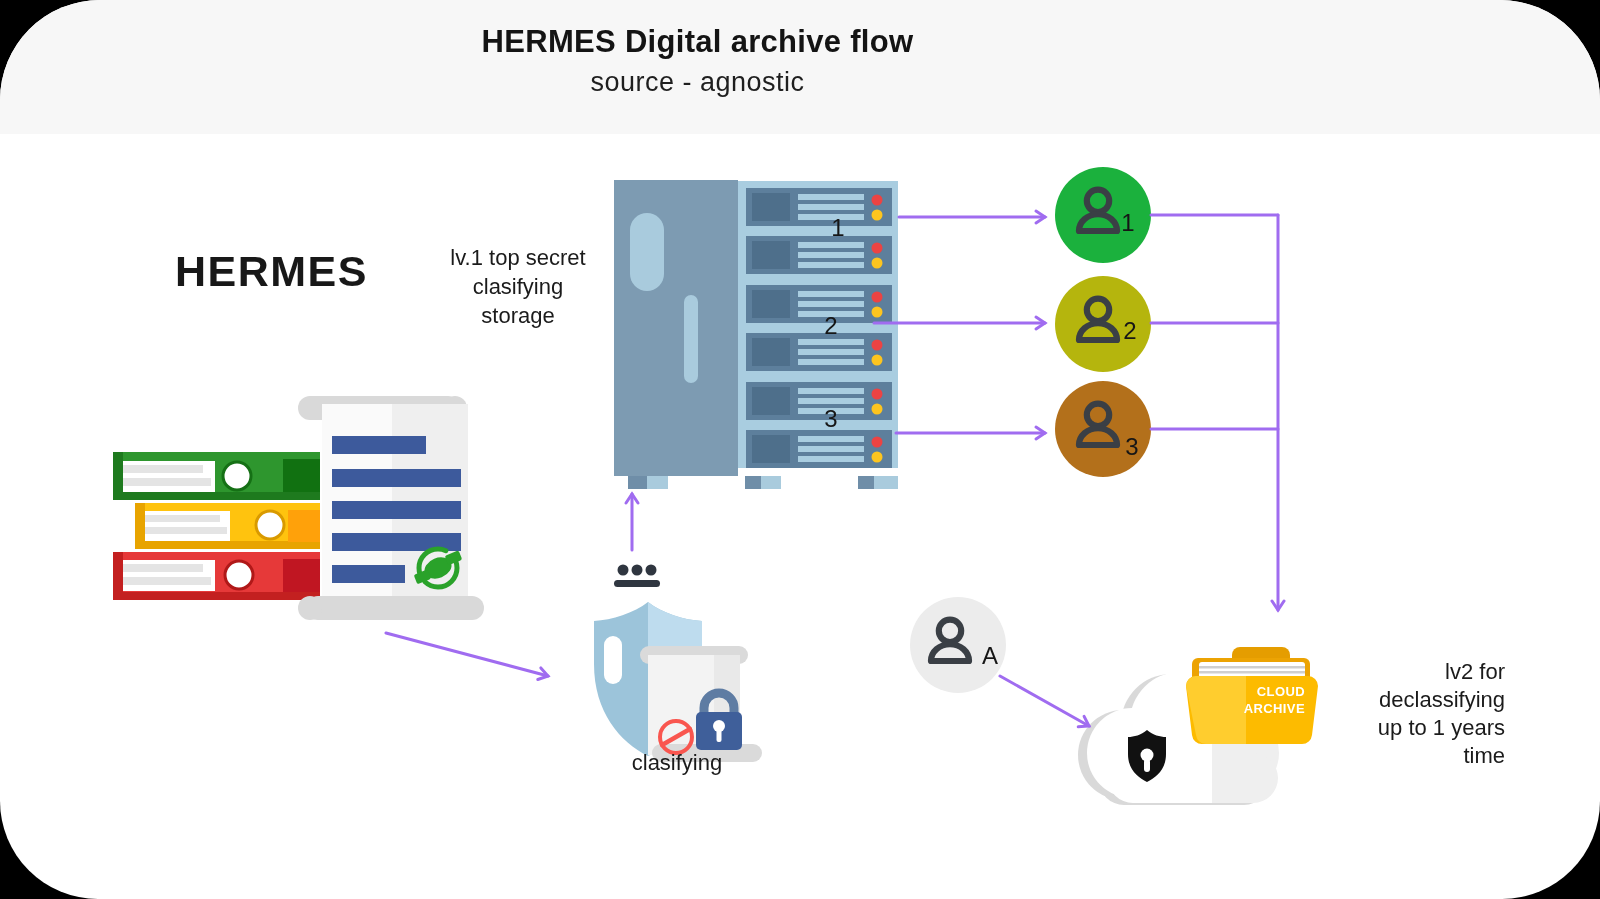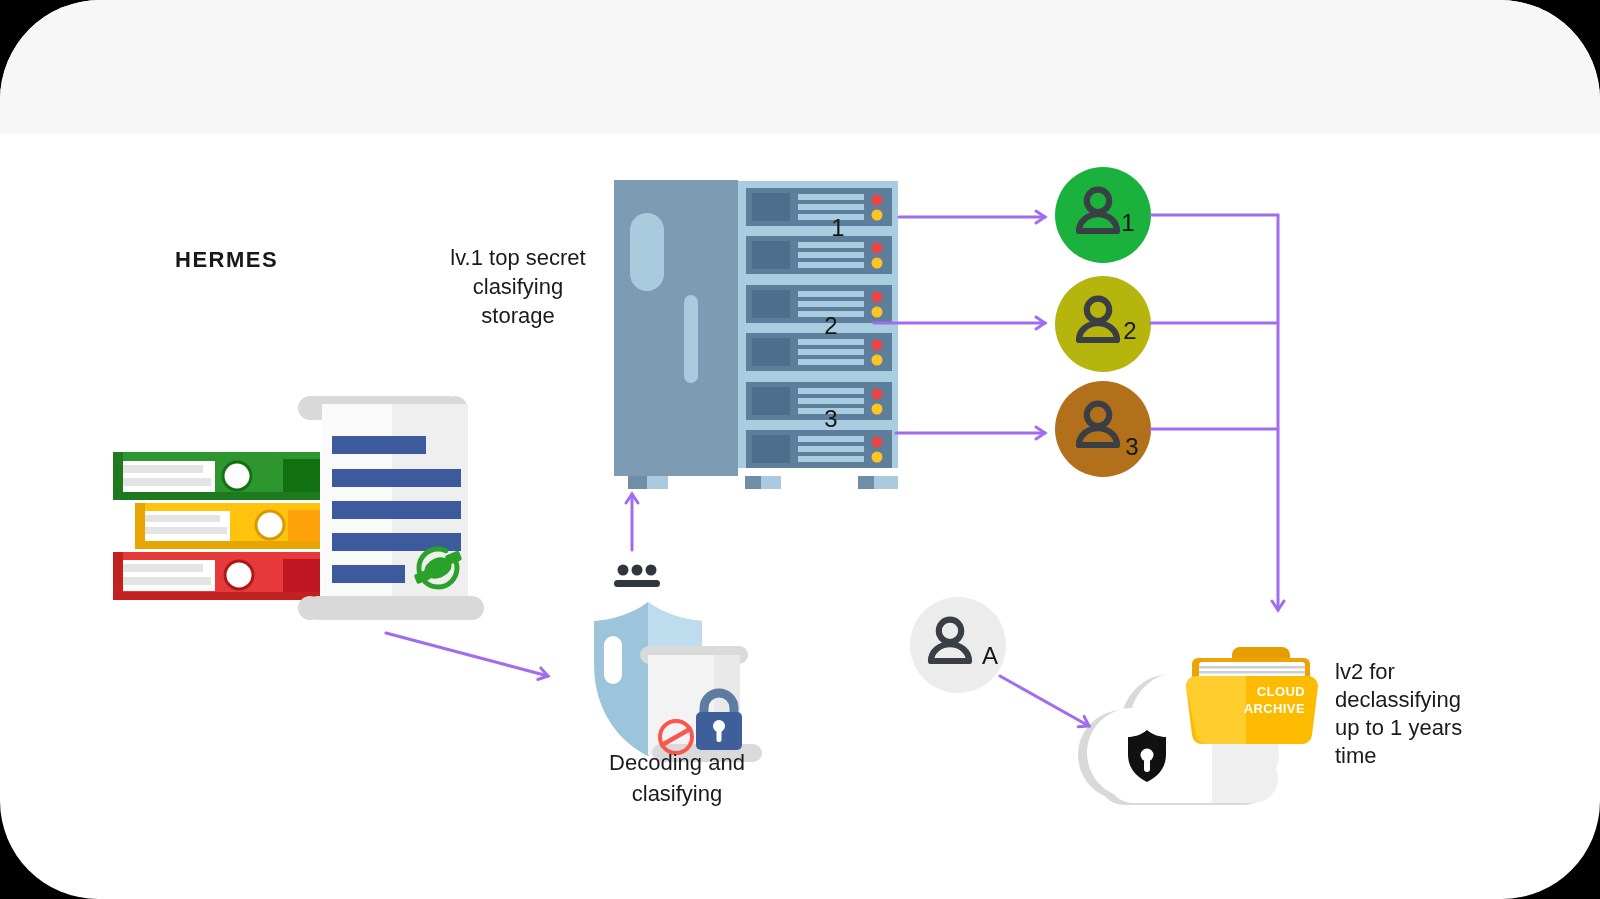--- a/index.html
+++ b/index.html
@@ -32,6 +32,10 @@
   <div class="page">
 
     <div class="header-band"></div>
+    <div class="header-text">
+      <div class="title">HERMES Digital archive flow</div>
+      <div class="subtitle">source - agnostic</div>
+    </div>
 
     <div class="brand">HERMES</div>
 

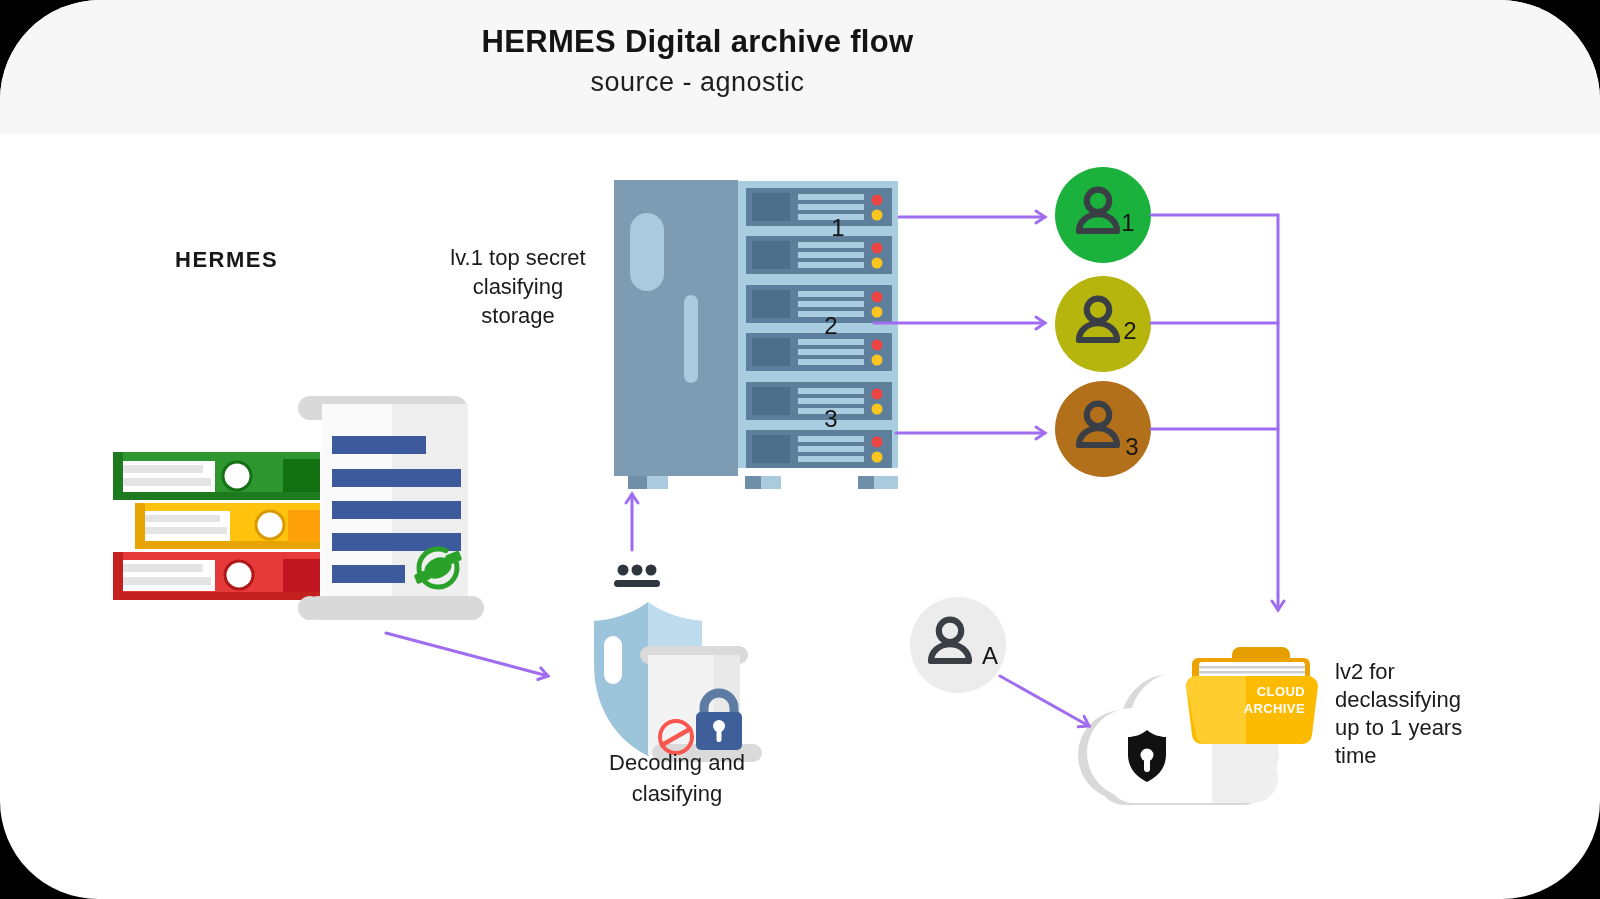--- a/index.html
+++ b/index.html
@@ -10,7 +10,7 @@
   .header-text{position:absolute;left:0;top:24px;width:1395px;text-align:center;}
   .title{font-size:31px;font-weight:700;color:#141414;letter-spacing:.3px;}
   .subtitle{font-size:27px;font-weight:400;color:#1f1f1f;margin-top:7px;letter-spacing:.5px;}
-  .brand{position:absolute;left:175px;top:247px;font-size:22px;font-weight:700;letter-spacing:1.5px;color:#181818;}
+  .brand{position:absolute;left:175px;top:247px;font-size:43px;font-weight:700;letter-spacing:1.5px;color:#181818;}
   .storage-label{position:absolute;left:428px;top:243px;width:180px;text-align:center;
                  font-size:22px;line-height:29px;color:#1b1b1b;}
   .storage-label span{display:block;}

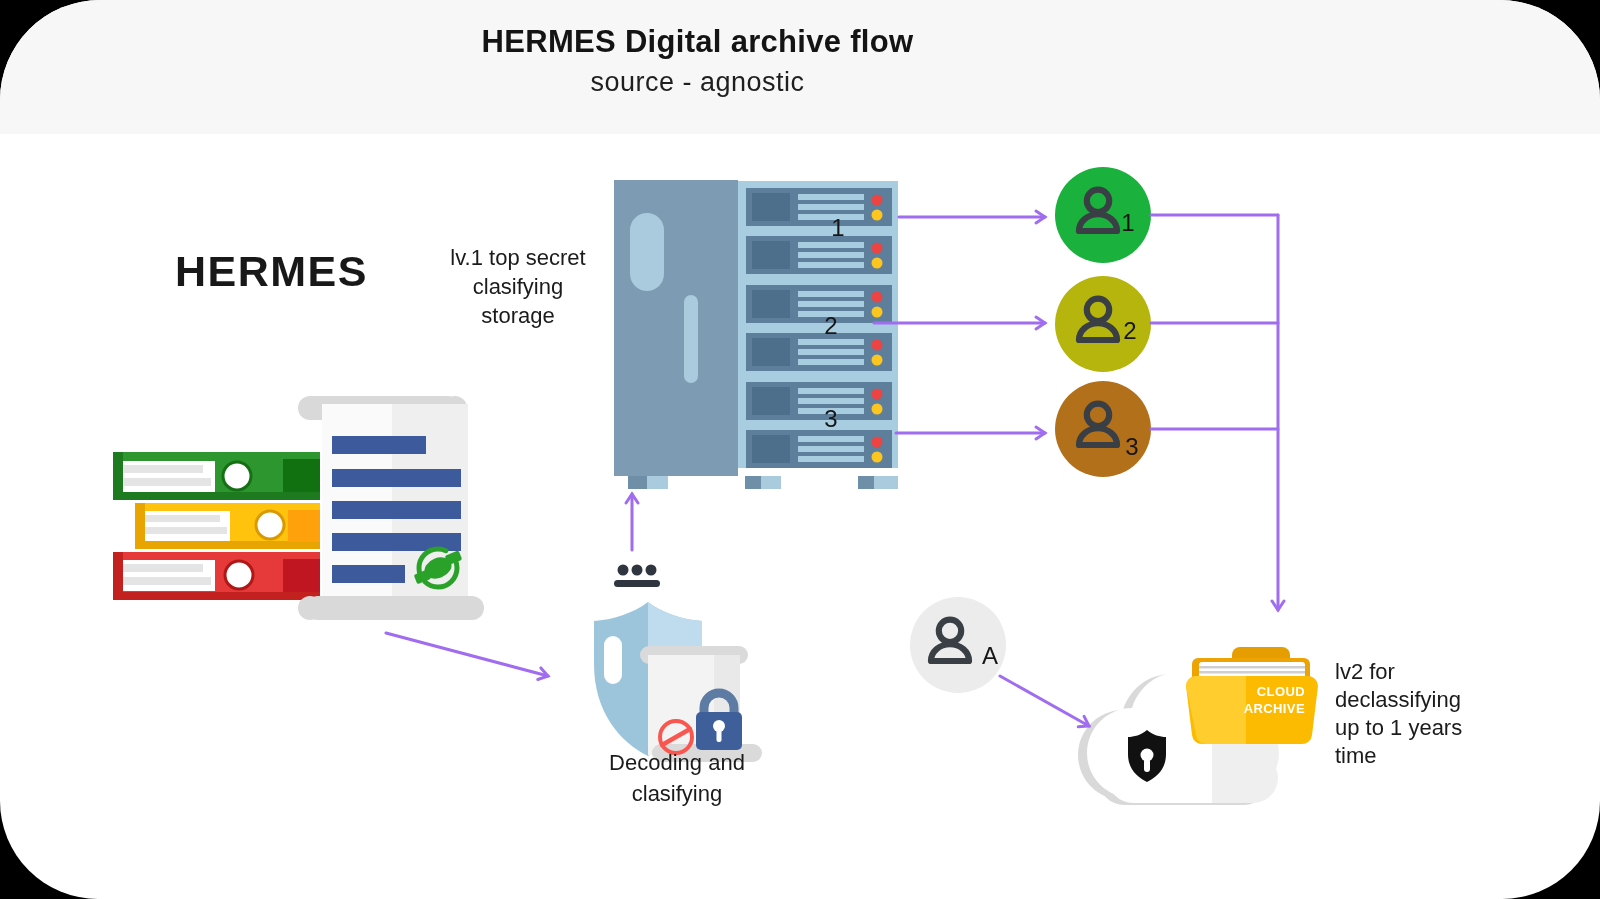--- a/index.html
+++ b/index.html
@@ -18,7 +18,7 @@
   .decoding-label{position:absolute;left:577px;top:747px;width:200px;text-align:center;
                   font-size:22px;line-height:31px;color:#1b1b1b;}
   .decoding-label span{display:block;}
-  .note-label{position:absolute;left:1335px;top:658px;width:170px;text-align:left;
+  .note-label{position:absolute;left:1335px;top:658px;width:170px;text-align:right;
               font-size:22px;line-height:28px;color:#1b1b1b;}
   .note-label span{display:block;}
   svg.art{position:absolute;left:0;top:0;}

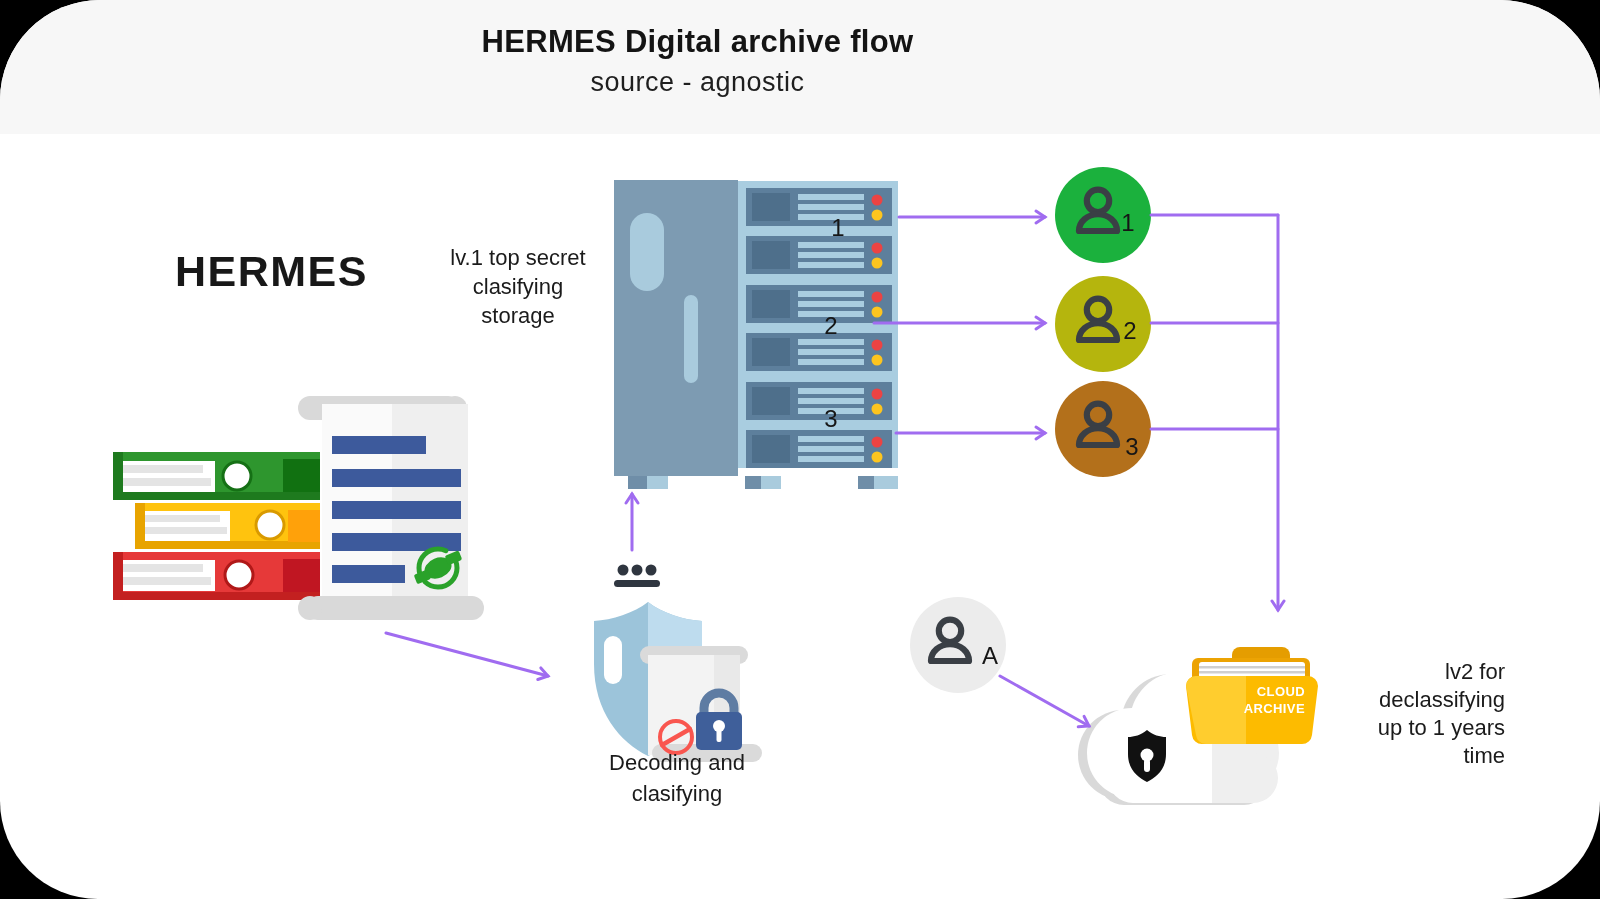--- a/index.html
+++ b/index.html
@@ -299,7 +299,6 @@
     <div class="num" style="left:990px;top:656px;">A</div>
 
     <div class="decoding-label">
-      <span>Decoding and</span>
       <span>clasifying</span>
     </div>
 

